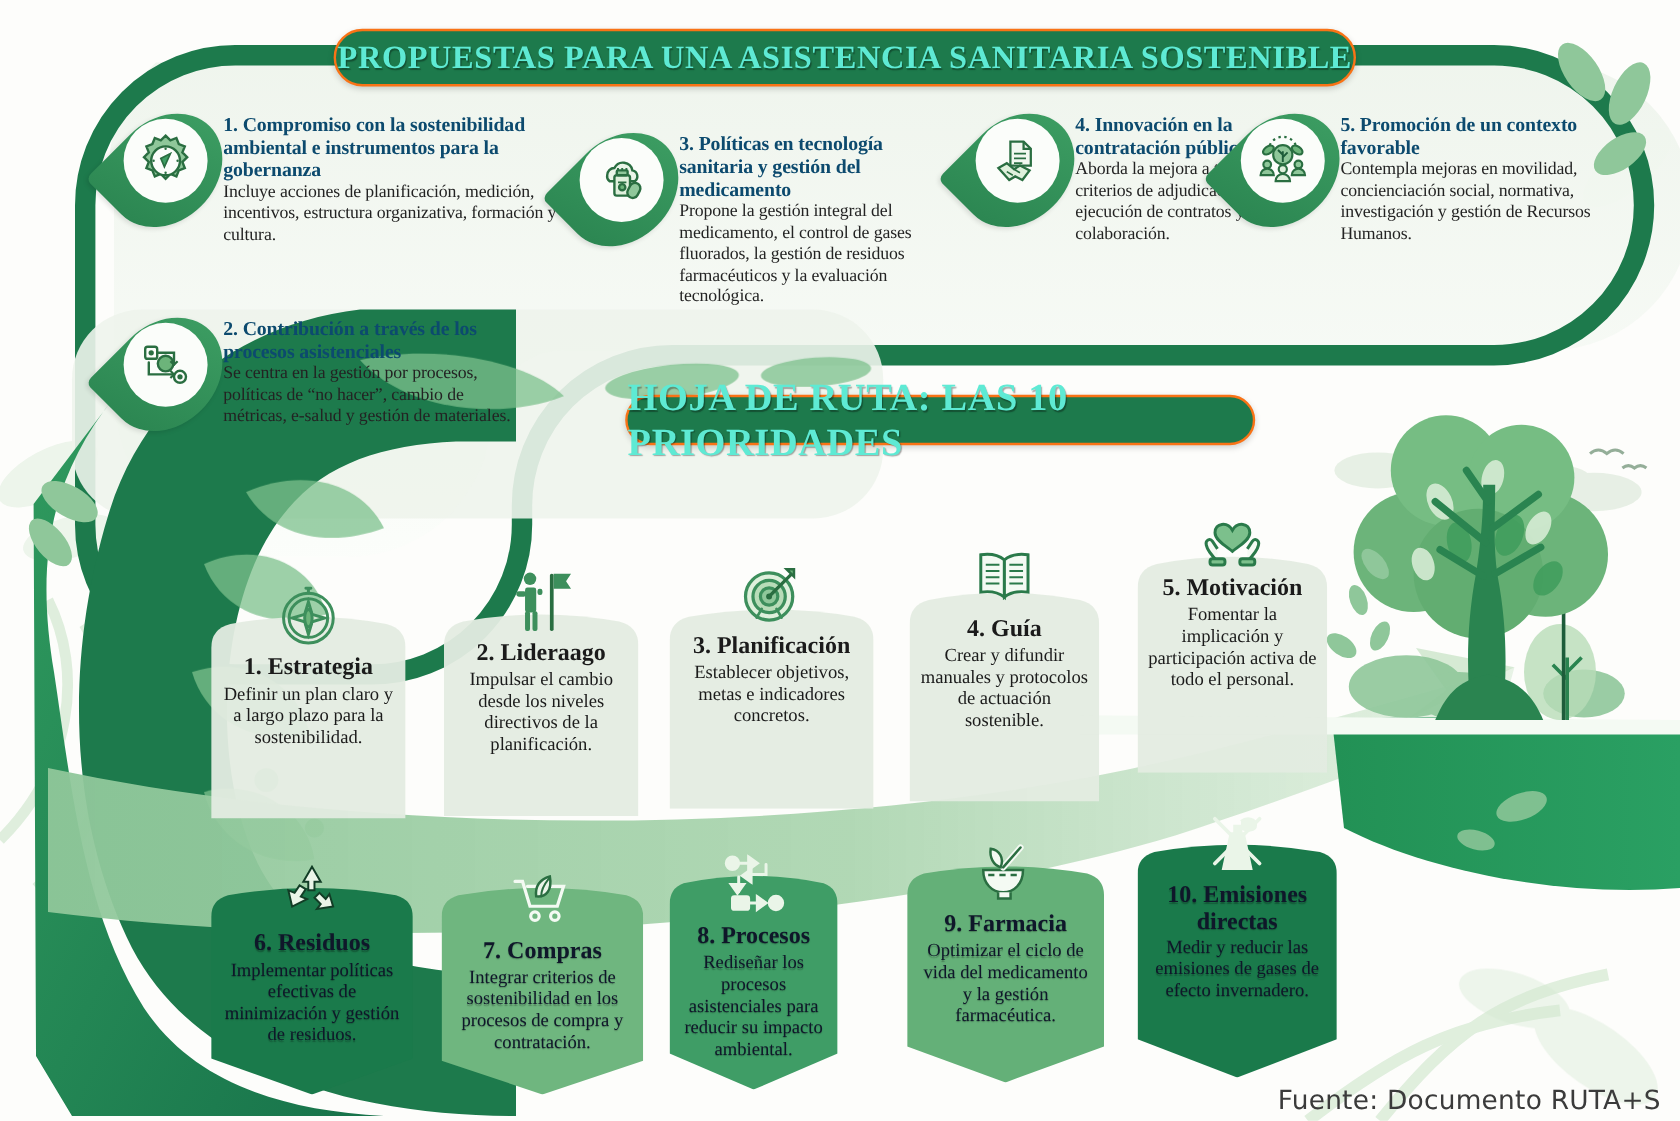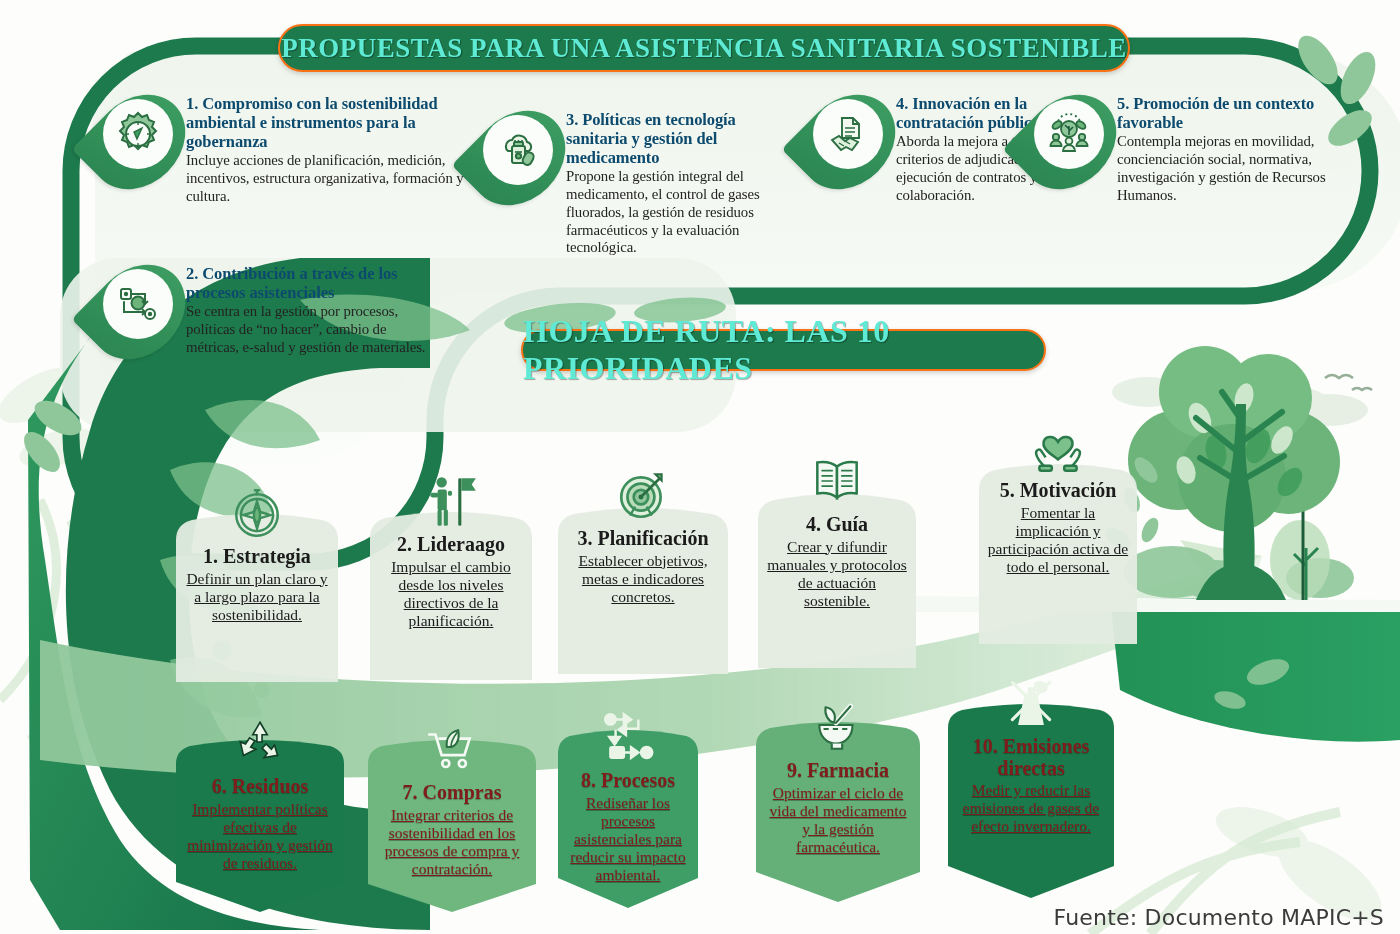--- a/index.html
+++ b/index.html
@@ -485,7 +485,7 @@
     <div class="rbody">Crear y difundir manuales y protocolos de actuación sostenible.</div>
   </div>
 
-  <div class="rcard light" style="left:948px; top:404px; width:158px; height:240px;margin-left:31px;">
+  <div class="rcard light" style="left:948px; top:404px; width:158px; height:240px;">
     <svg class="plate" viewBox="0 0 158 240" preserveAspectRatio="none">
       <path d="M0 86 q0 -16 16 -20 q63 -12 126 0 q16 4 16 20 V240 H0 Z" fill="#e4ece1" opacity=".95"></path>
     </svg>

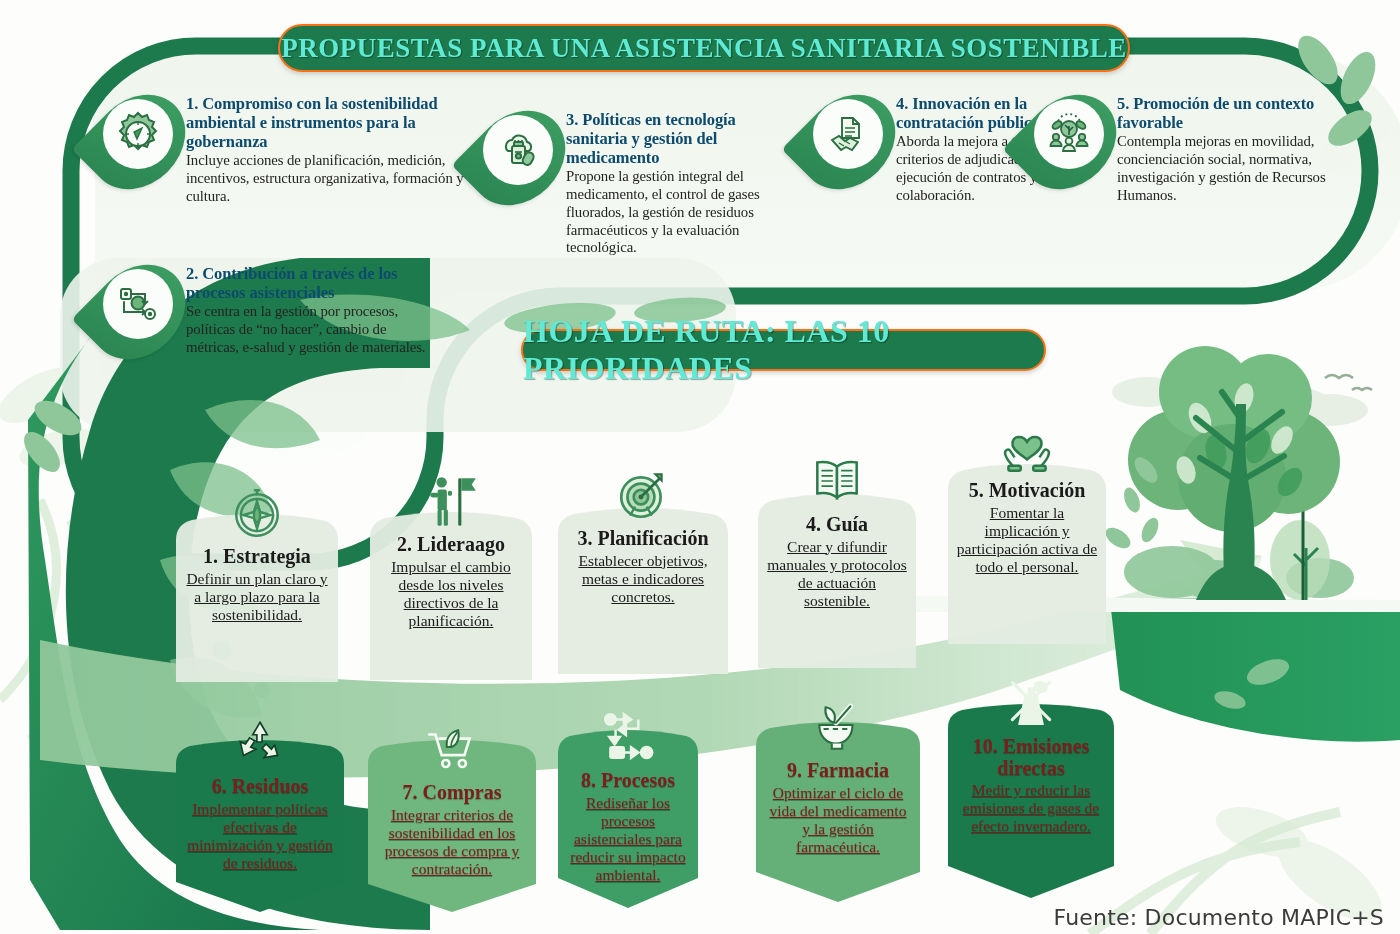--- a/index.html
+++ b/index.html
@@ -107,7 +107,7 @@
   }
   .rbody {
     position: relative; z-index: 2;
-    font-size: 15.5px; line-height: 1.17; margin-top: 2px; text-decoration: underline;
+    font-size: 15.5px; line-height: 1.17; margin-top: 2px;
   }
   .dark .rtitle, .dark .rbody { color: #7f1d1d; text-shadow: 0 1px 1px rgba(0,0,0,.28); }
   .light .rtitle, .light .rbody { color: #1b1b1b; }

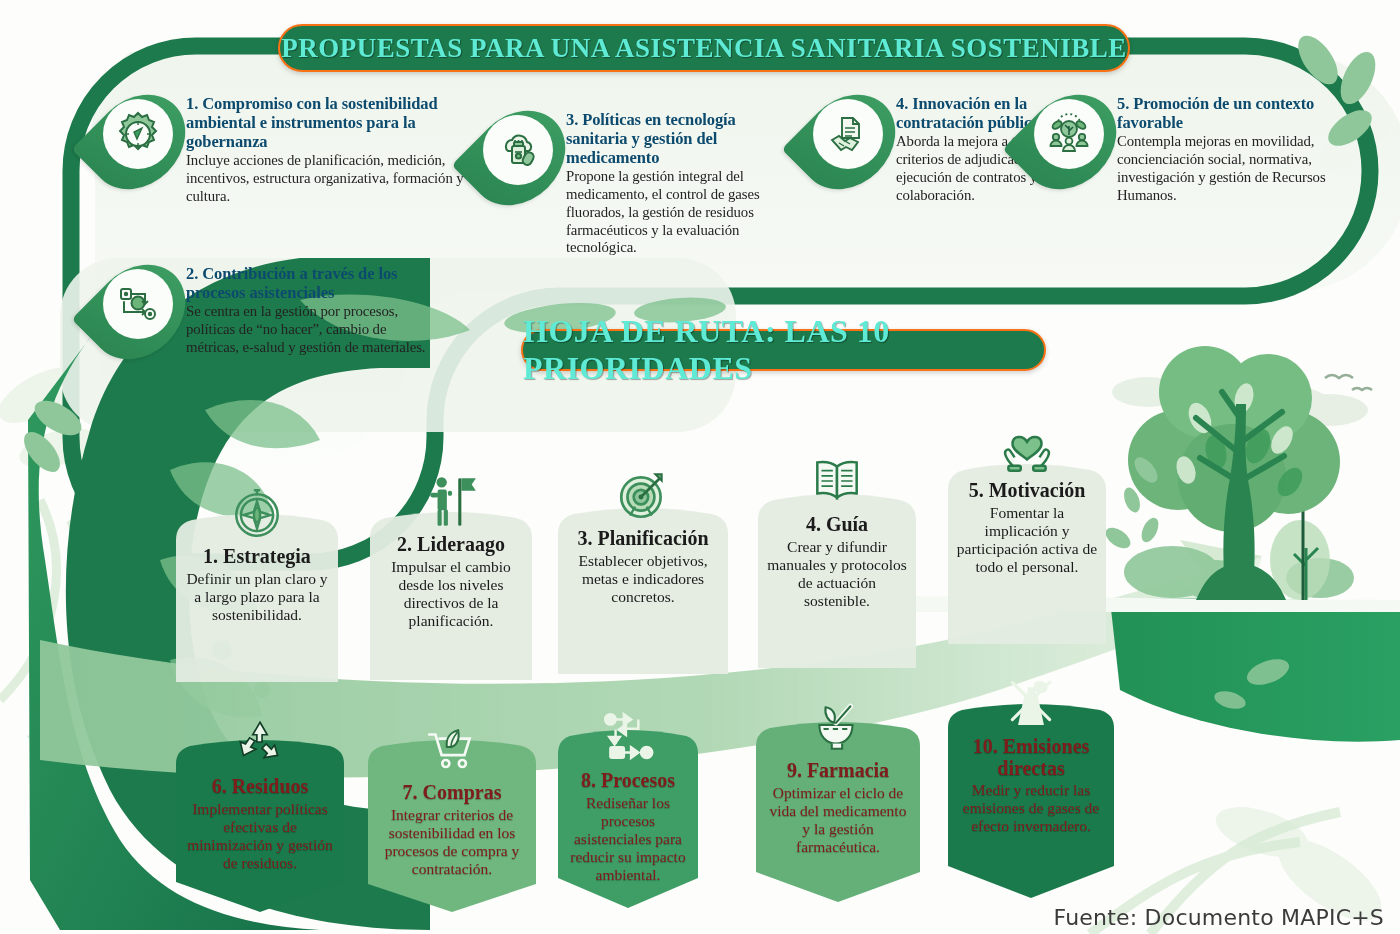--- a/index.html
+++ b/index.html
@@ -109,7 +109,7 @@
     position: relative; z-index: 2;
     font-size: 15.5px; line-height: 1.17; margin-top: 2px;
   }
-  .dark .rtitle, .dark .rbody { color: #7f1d1d; text-shadow: 0 1px 1px rgba(0,0,0,.28); }
+  .dark .rtitle, .dark .rbody { color: #0f172a; text-shadow: 0 1px 1px rgba(0,0,0,.28); }
   .light .rtitle, .light .rbody { color: #1b1b1b; }
 
   

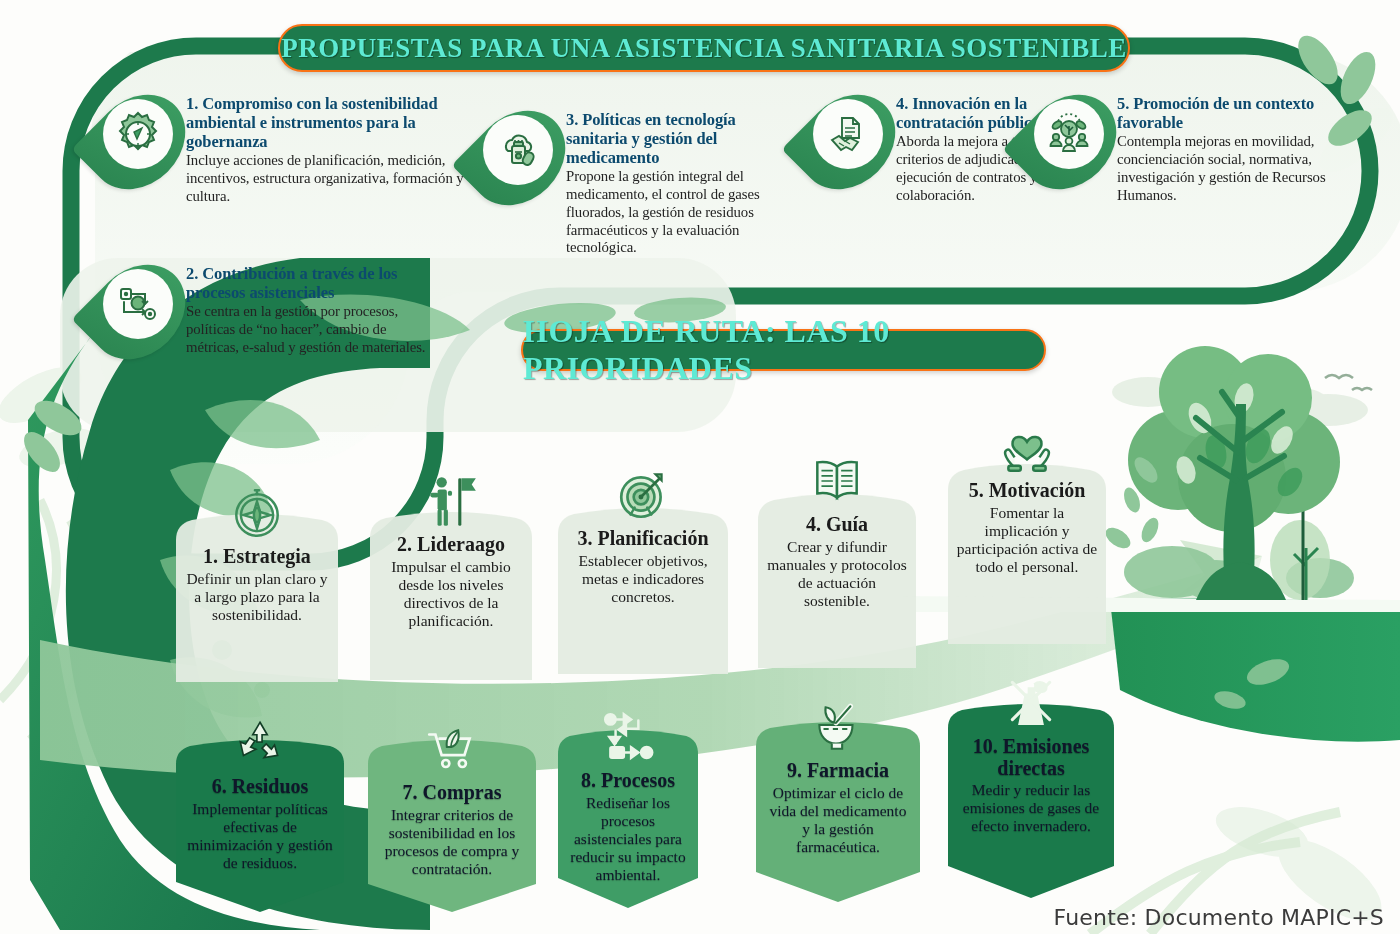--- a/index.html
+++ b/index.html
@@ -591,7 +591,7 @@
     <div class="rbody">Medir y reducir las emisiones de gases de efecto invernadero.</div>
   </div>
 
-  <div id="source">Fuente: Documento MAPIC+S</div>
+  <div id="source">Fuente: Documento RUTA+S</div>
 
 </div>
 

